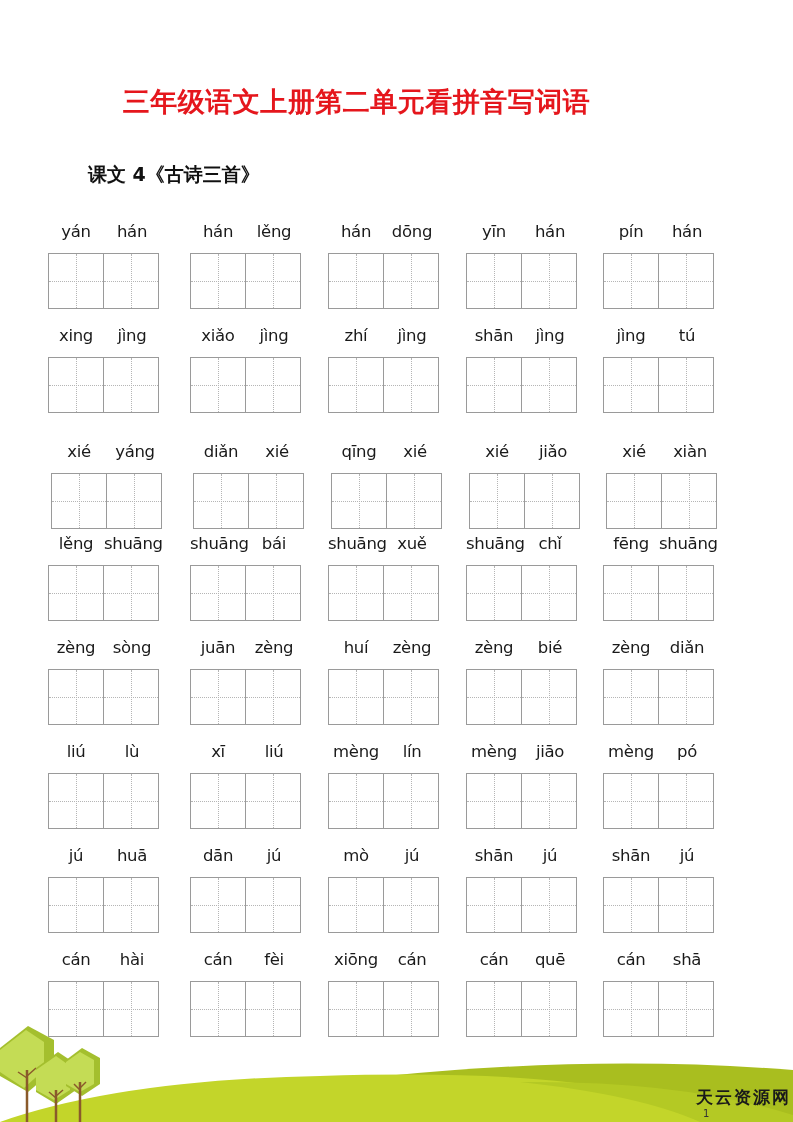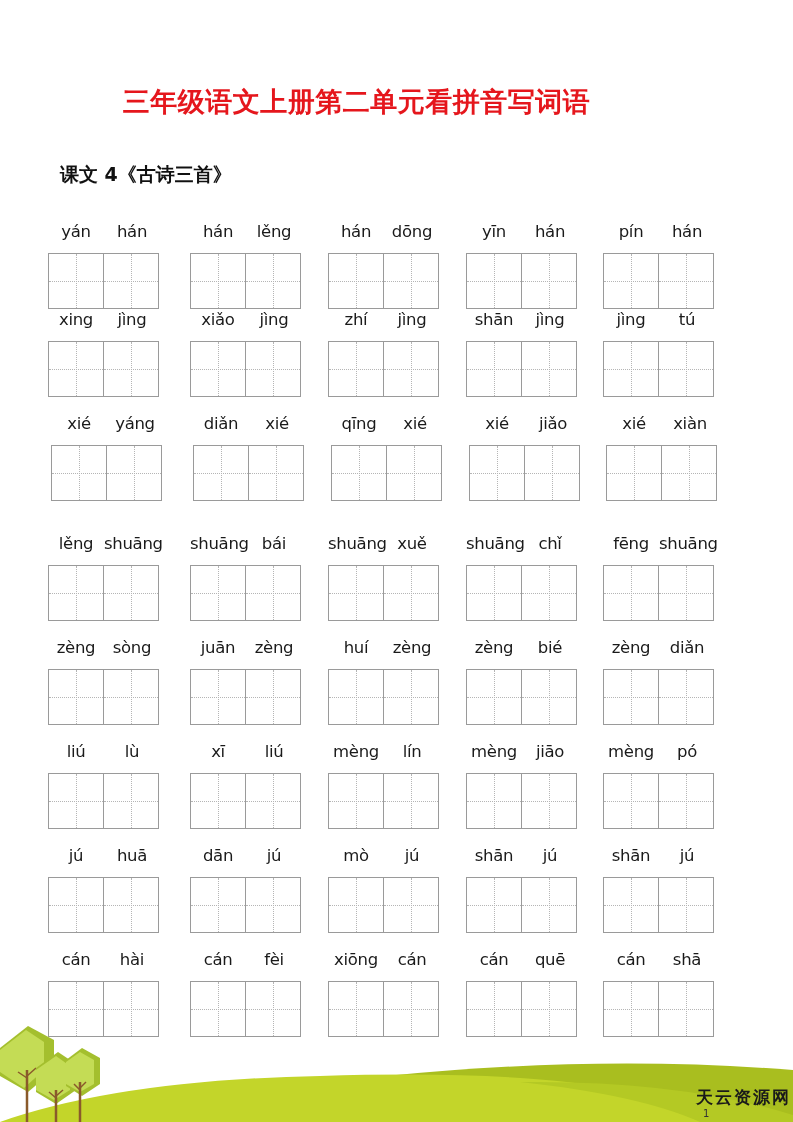--- a/index.html
+++ b/index.html
@@ -5,7 +5,7 @@
   html, body { margin:0; padding:0; }
   body { width:793px; height:1122px; position:relative; overflow:hidden; background:#ffffff; font-family:"DejaVu Sans", sans-serif; }
   .title { position:absolute; top:84px; left:0; width:713px; text-align:center; color:#e5161c; font-size:27px; font-weight:bold; letter-spacing:0.5px; font-family:"DejaVu Sans", sans-serif; }
-  .subtitle { position:absolute; top:162px; left:60px; font-size:19px; font-weight:bold; color:#111; font-family:"DejaVu Sans", sans-serif; }
+  .subtitle { position:absolute; top:162px; left:88px; font-size:19px; font-weight:bold; color:#111; font-family:"DejaVu Sans", sans-serif; }
   .grid { position:absolute; top:222px; left:0; width:793px; }
   .row { position:absolute; left:0; width:793px; height:104px;text-decoration:underline; }
   .word { position:absolute; width:113px; }

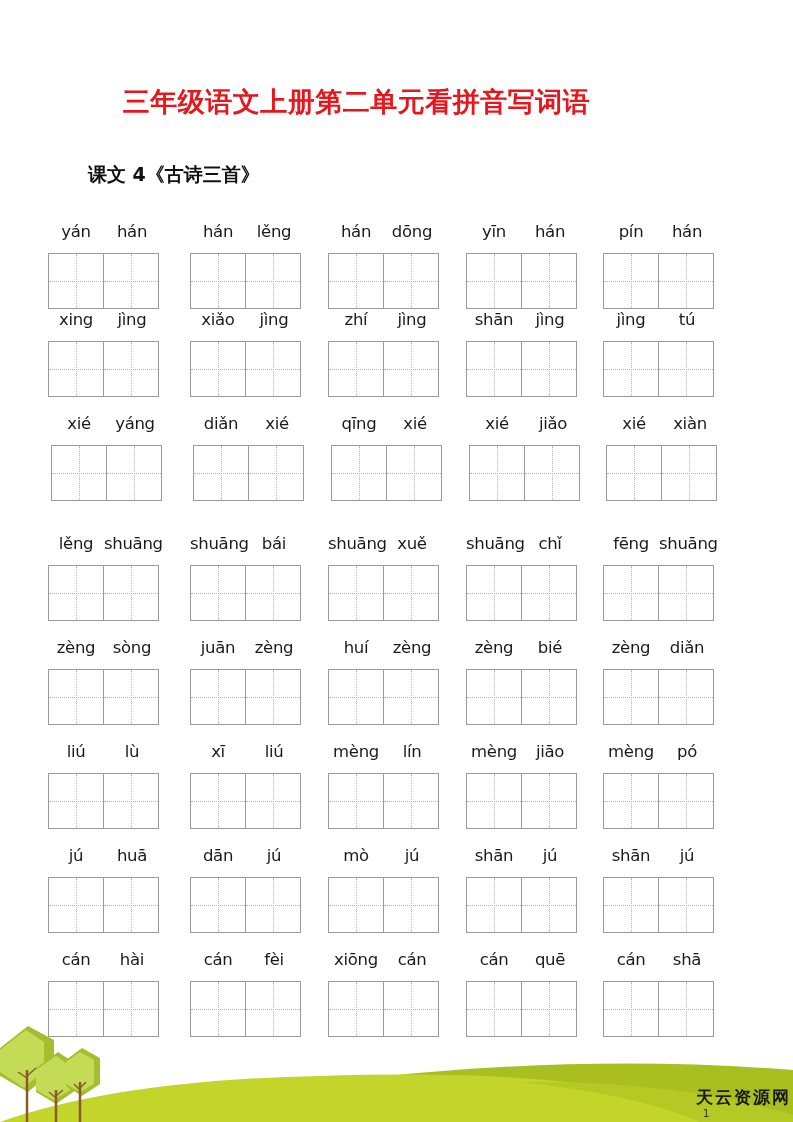--- a/index.html
+++ b/index.html
@@ -79,7 +79,7 @@
         </div>
       </div>
     </div>
-    <div class="row" style="top: 88px;">
+    <div class="row" style="top: 104px;">
       <div class="word" style="left: 48px;">
         <div class="pinyin">
           <span class="py">xing</span>

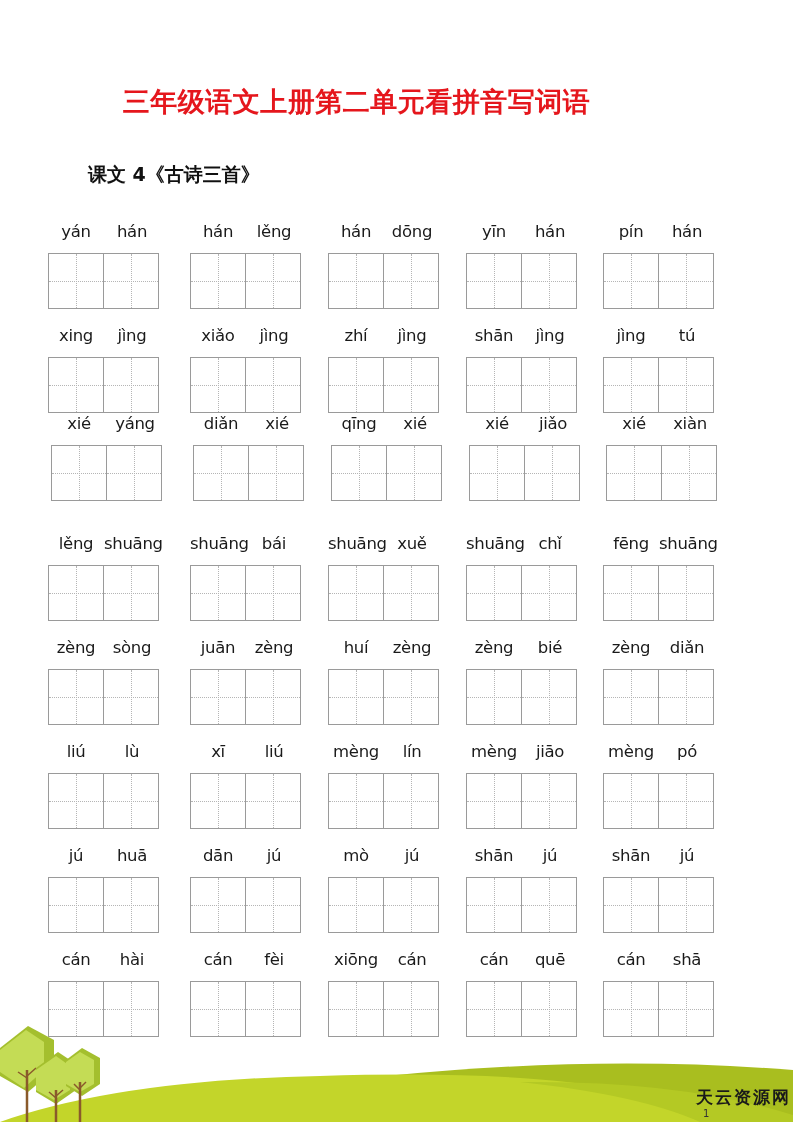--- a/index.html
+++ b/index.html
@@ -131,7 +131,7 @@
         </div>
       </div>
     </div>
-    <div class="row" style="top: 192px;">
+    <div class="row" style="top: 220px;">
       <div class="word" style="left: 51px;">
         <div class="pinyin">
           <span class="py">xié</span>

